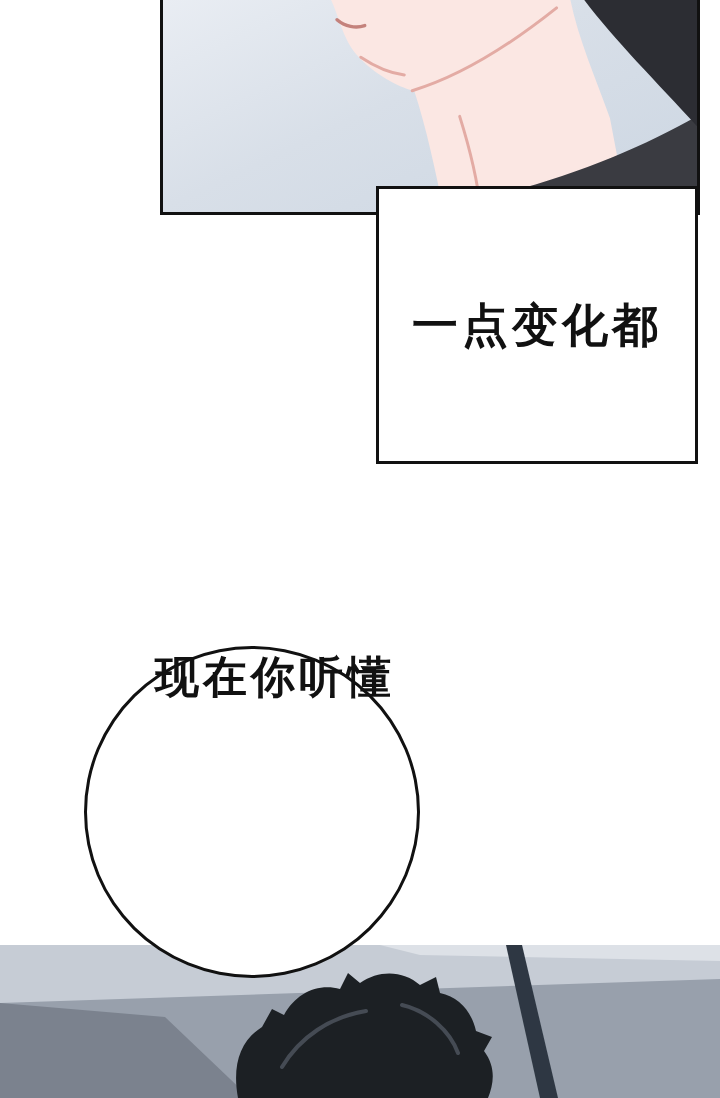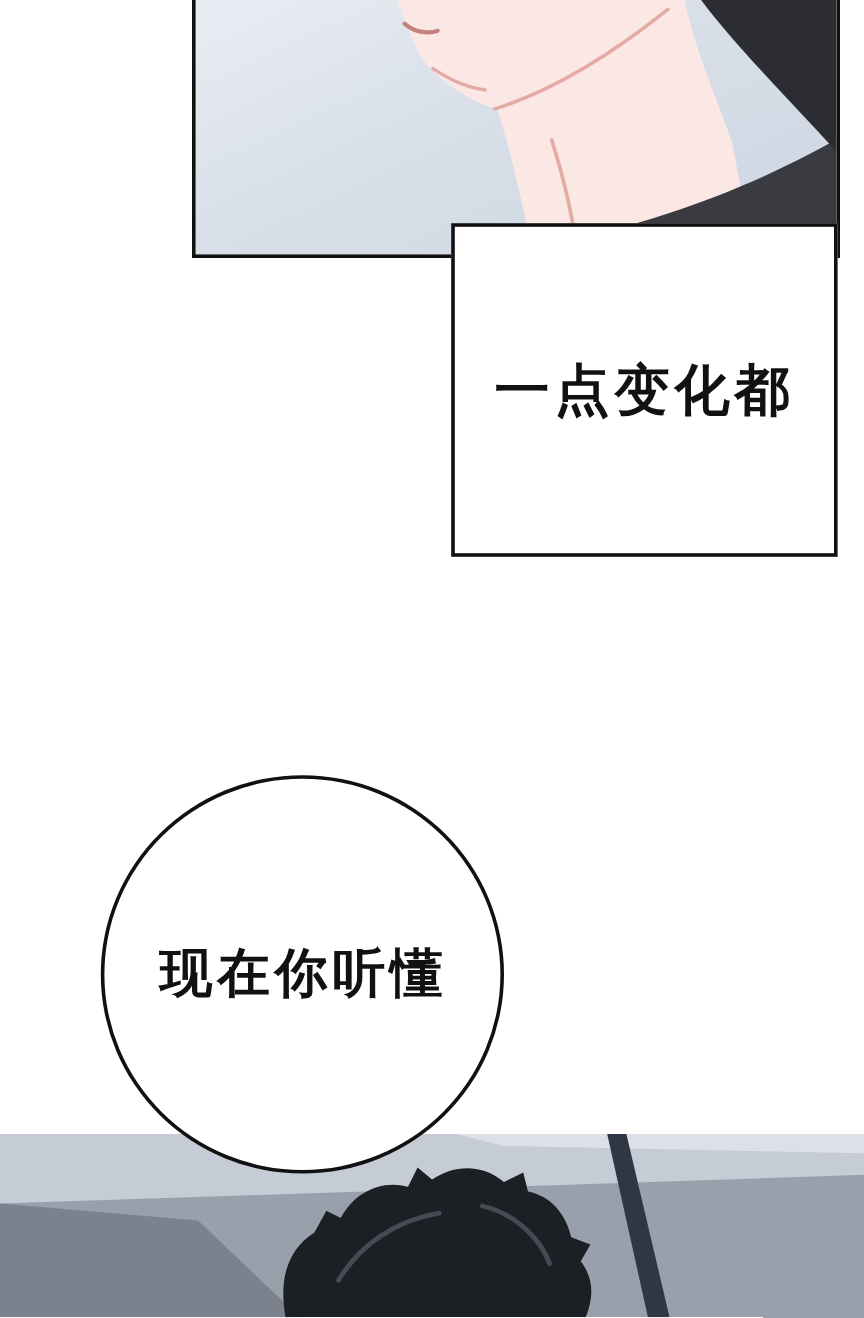--- a/index.html
+++ b/index.html
@@ -55,7 +55,6 @@
     border:3px solid #111111;
     border-radius:50%;
     display:flex;
-    flex-direction:column;
     justify-content:center;
     align-items:flex-start;
     padding-left:46px;

